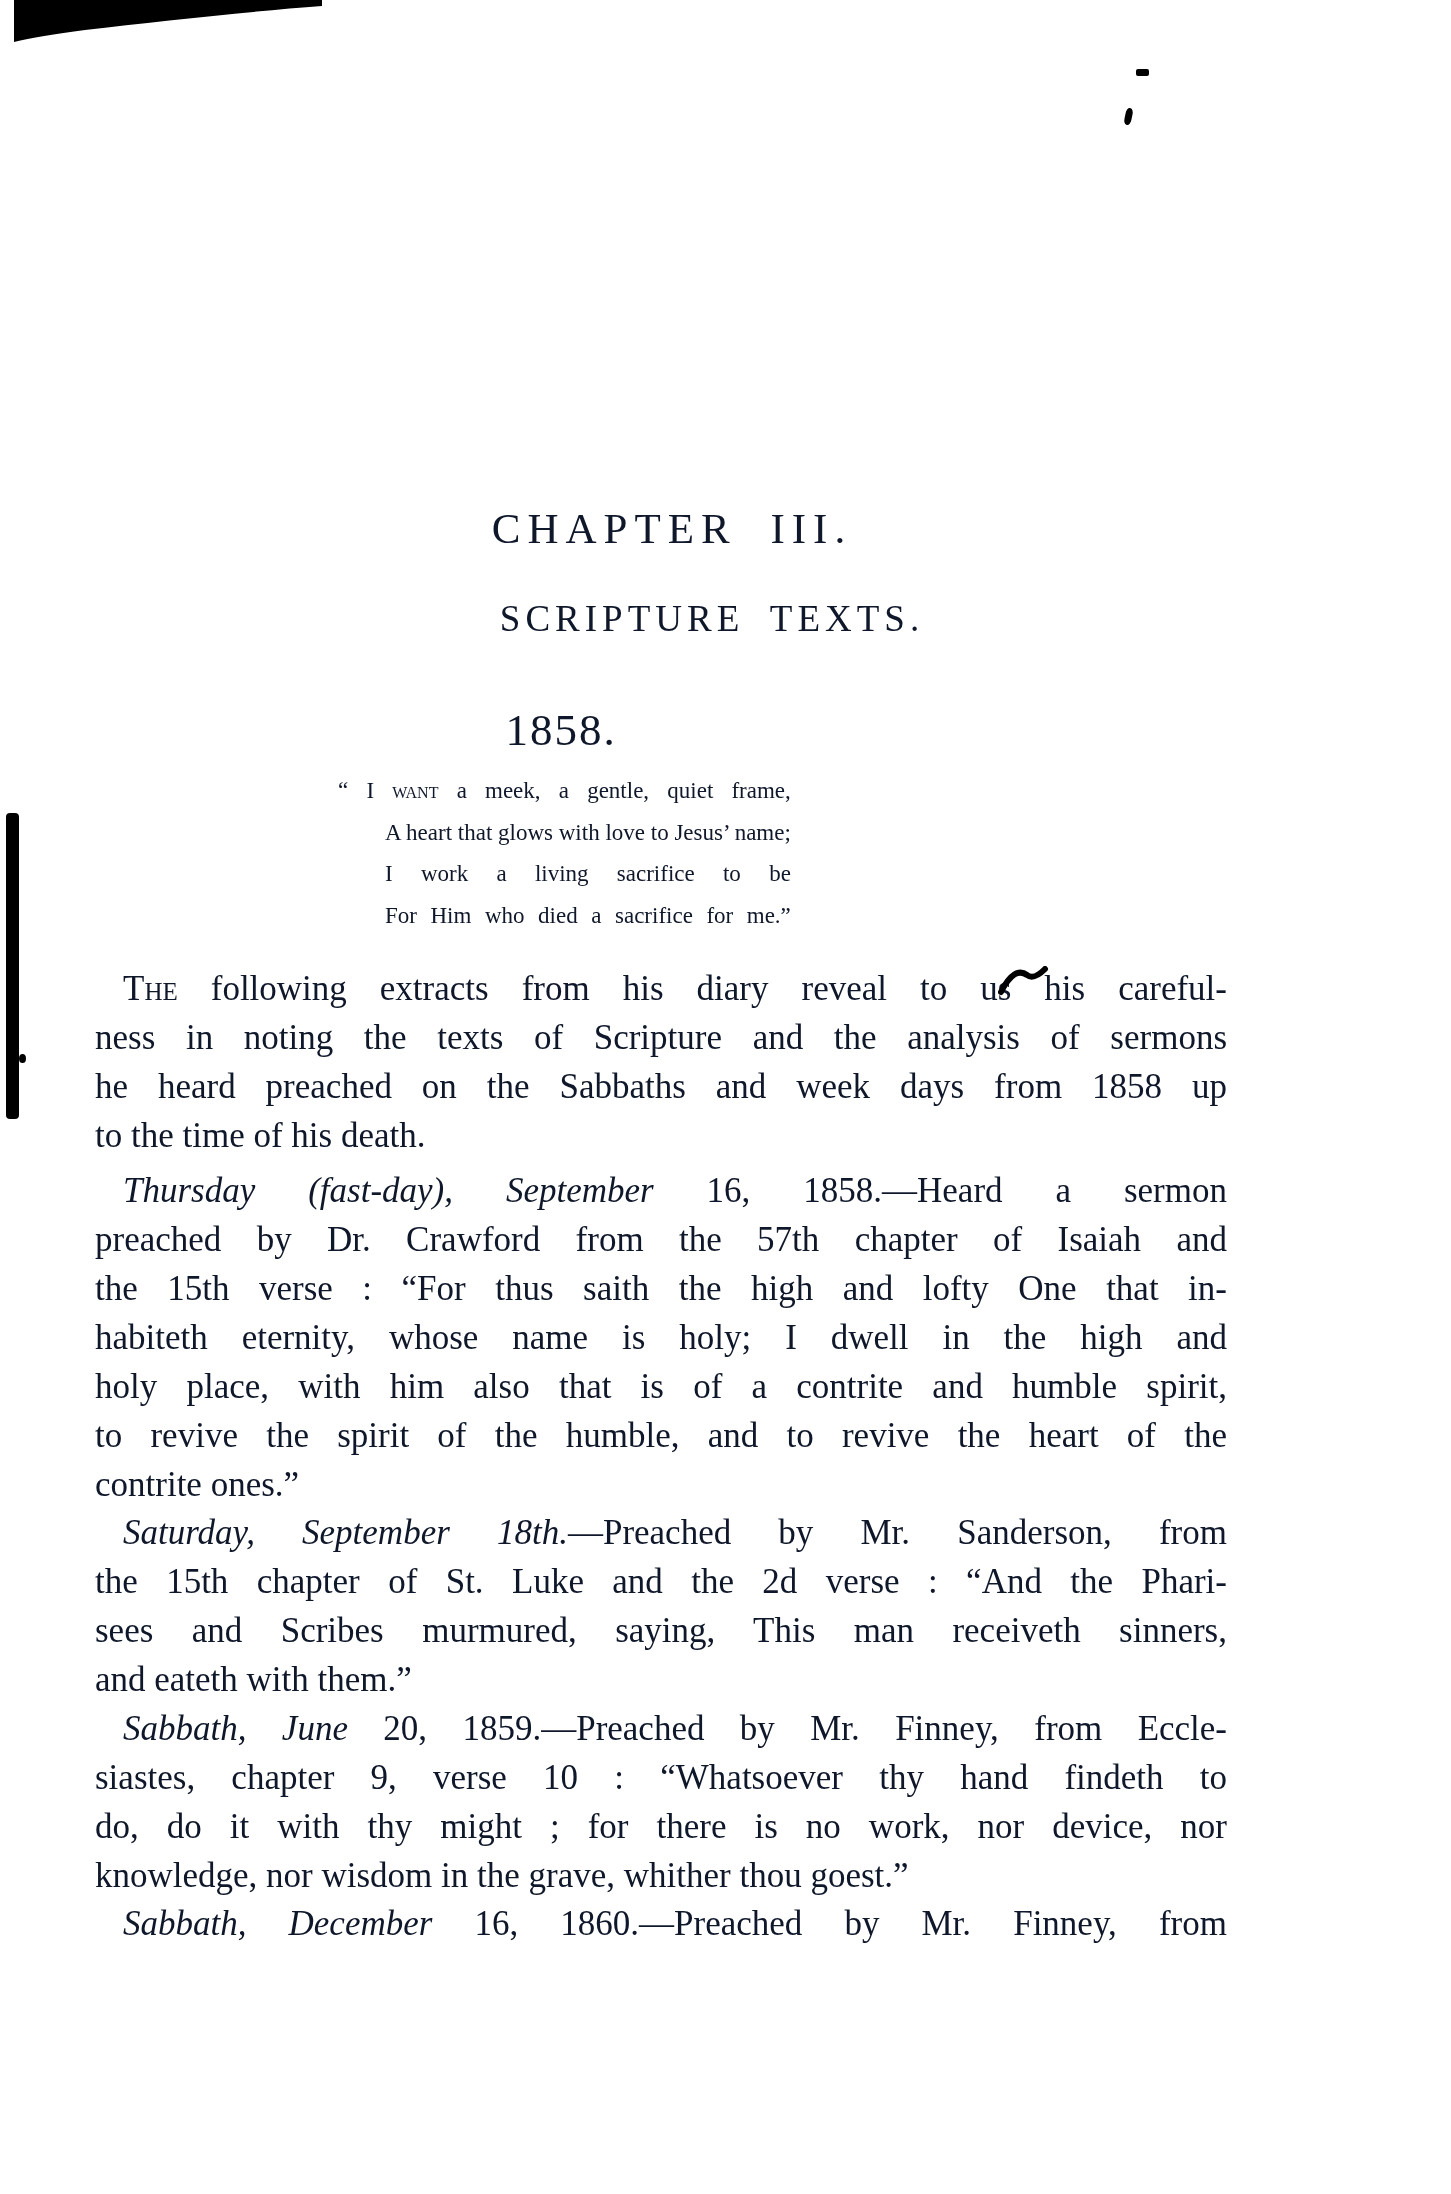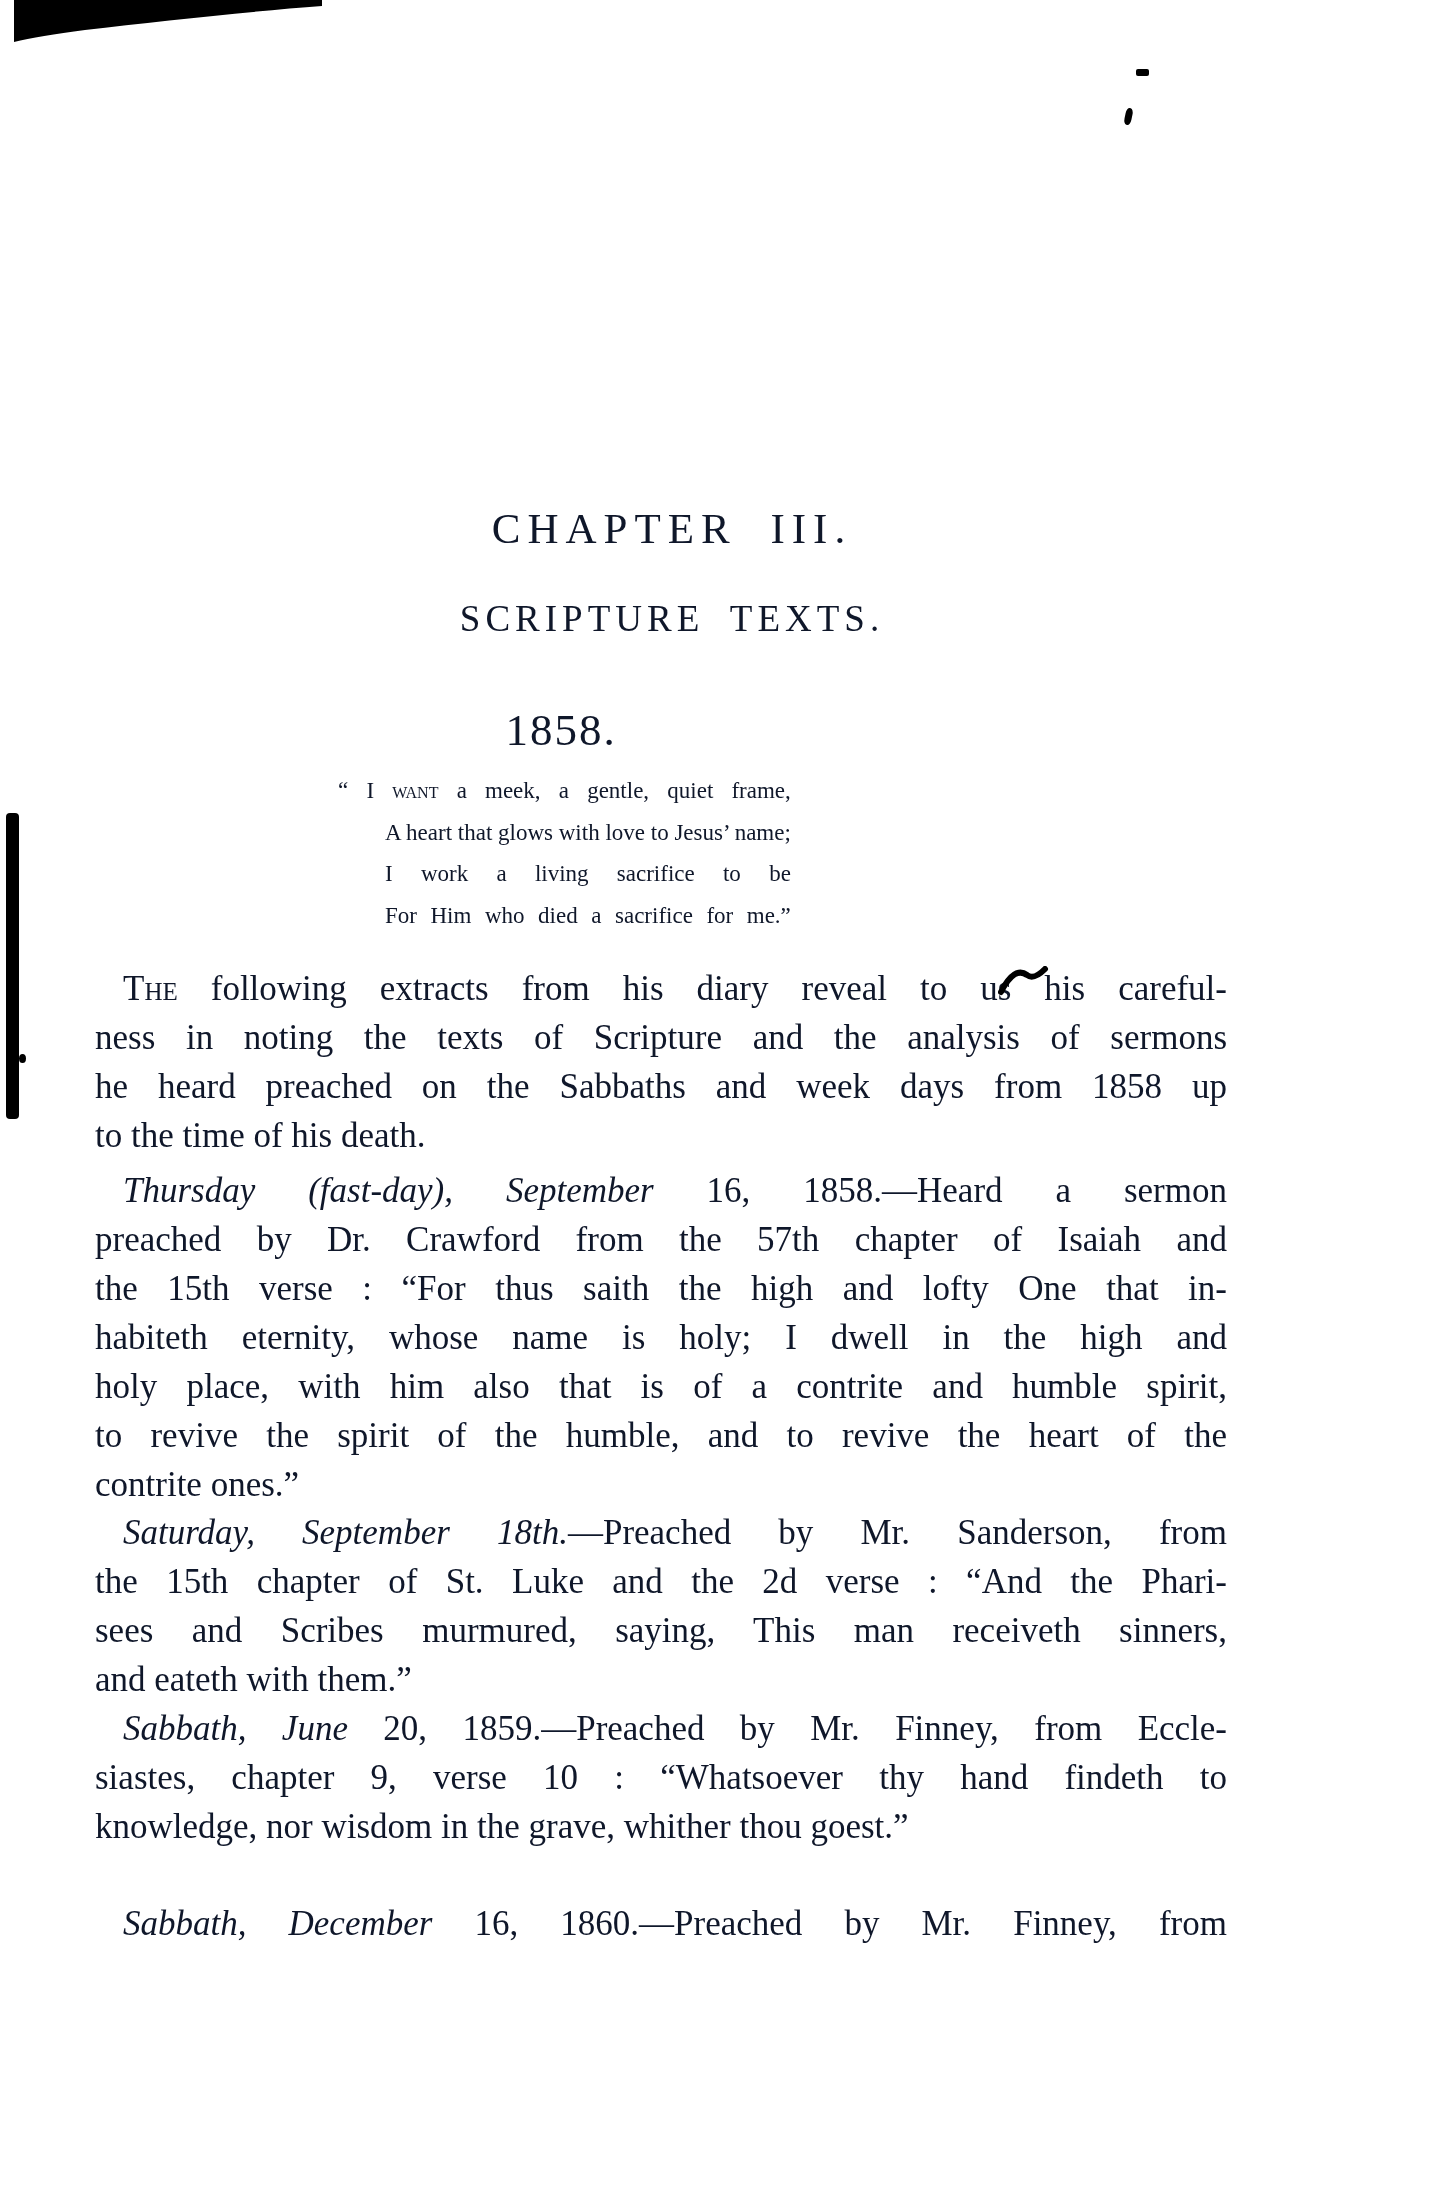--- a/index.html
+++ b/index.html
@@ -22,7 +22,7 @@
   .h-section {
     position:absolute; top:597px; left:0; width:1344px;
     text-align:center;
-    font-size:37px; letter-spacing:5px; word-spacing:12px;
+    font-size:37px; letter-spacing:5px; word-spacing:12px;padding-left:40px;
   }
   .h-year {
     position:absolute; top:704px; left:0; width:1122px;

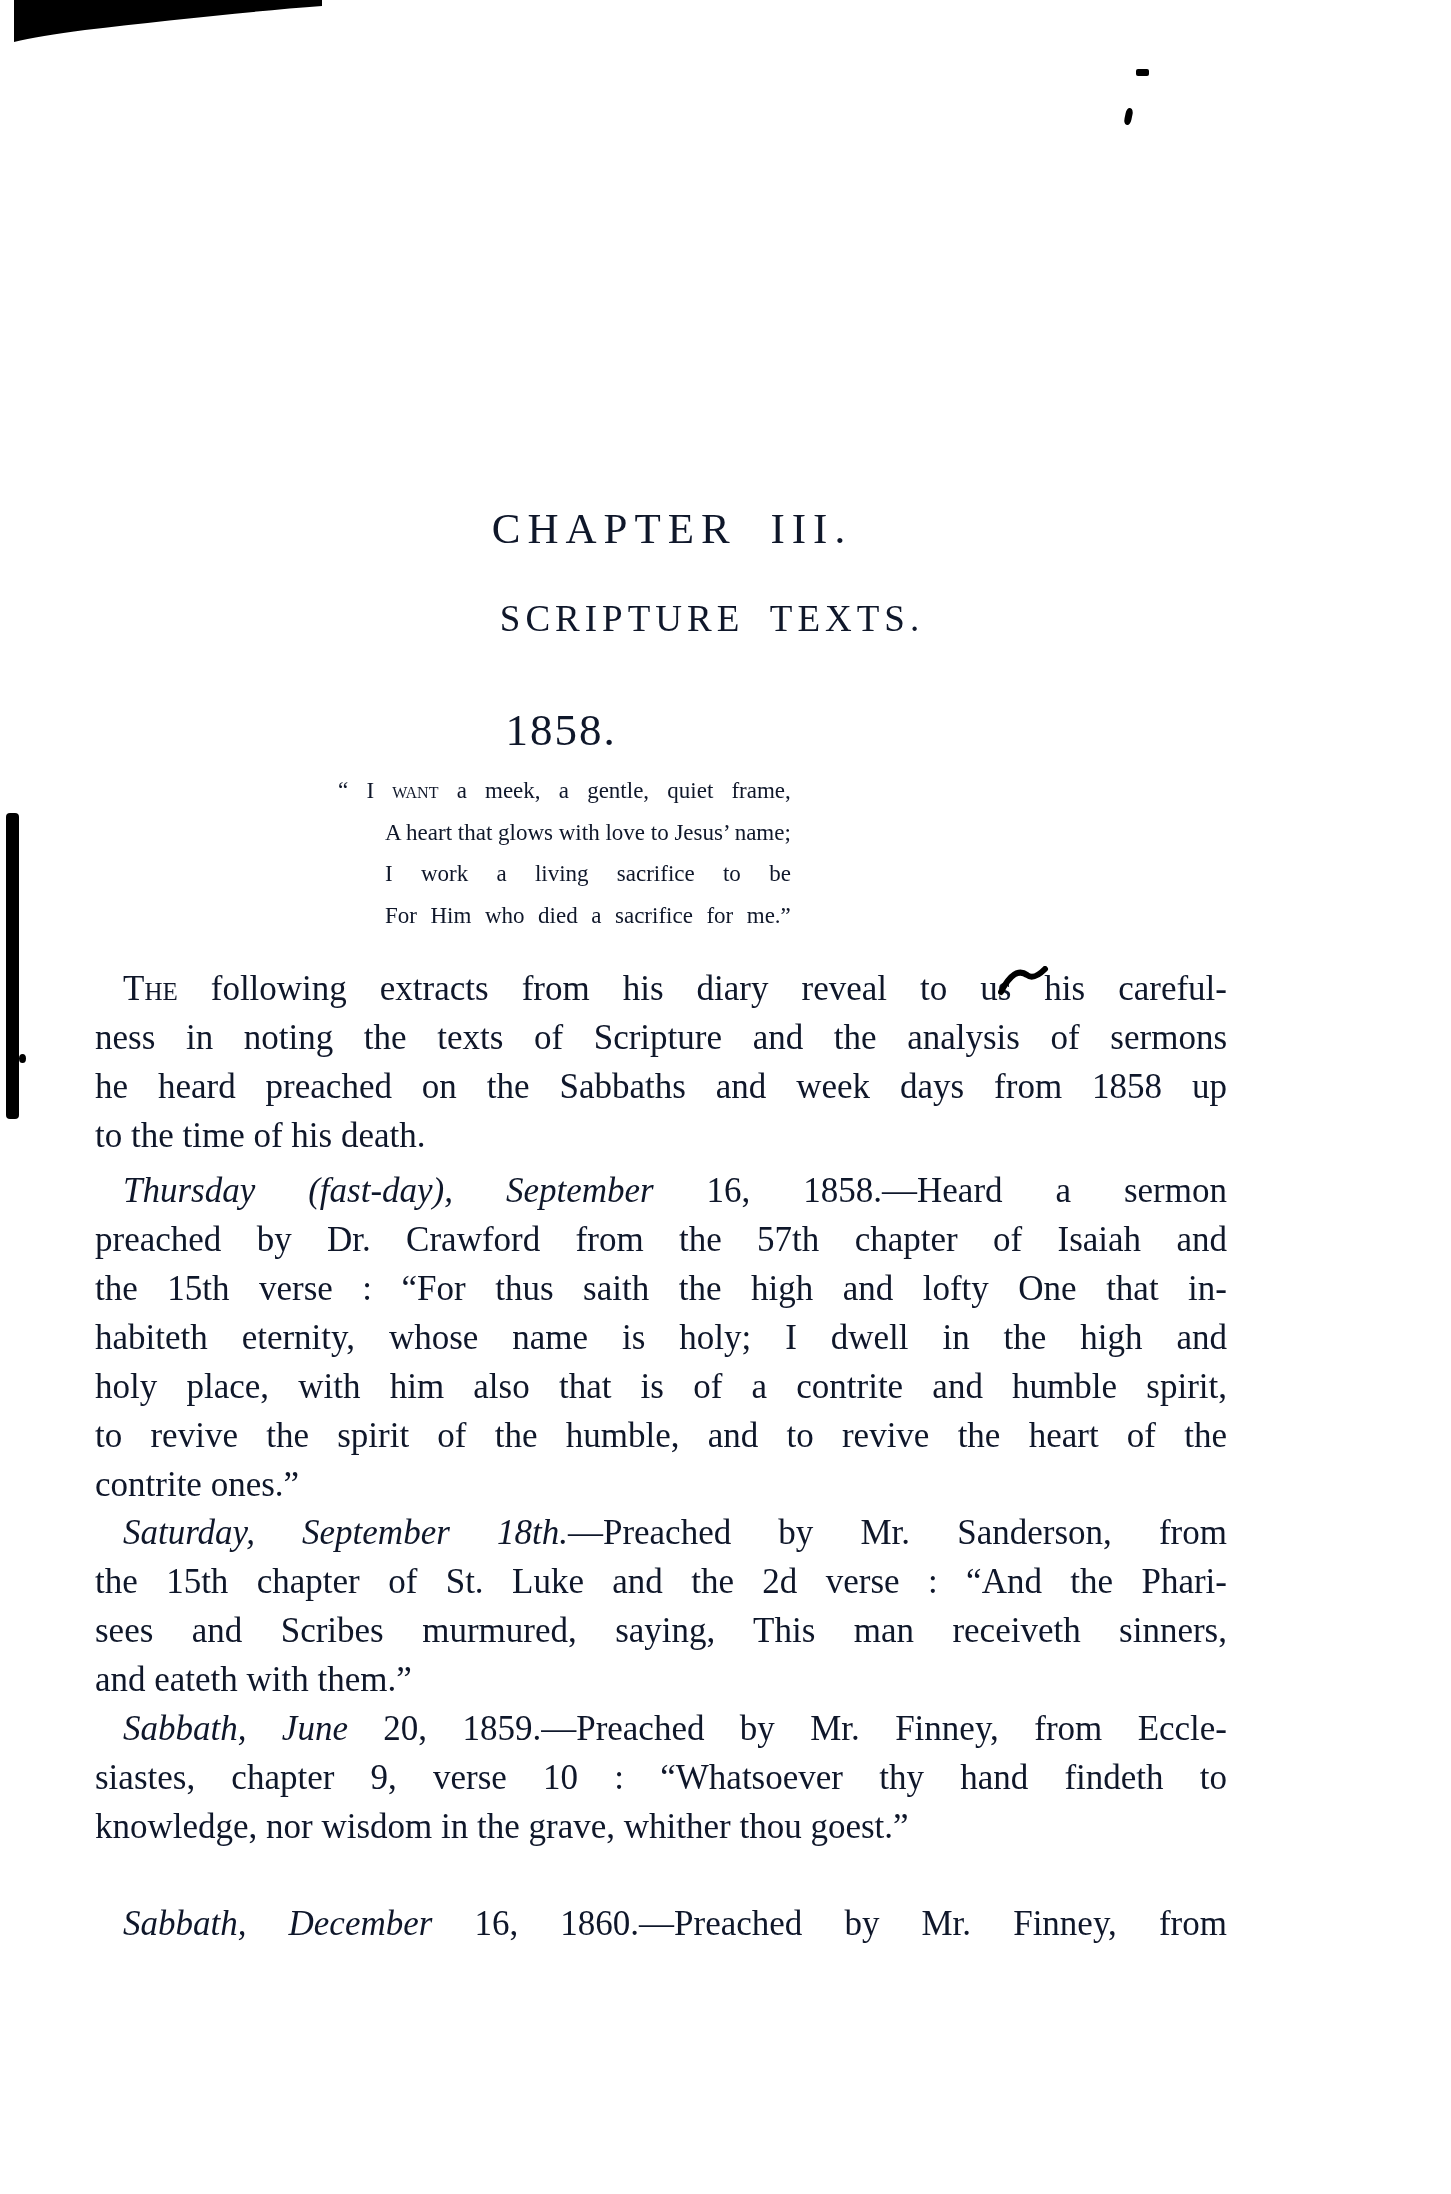--- a/index.html
+++ b/index.html
@@ -124,6 +124,7 @@
   <div class="para p4">
       <div class="line firstline"><span class="it">Sabbath, June</span><span> 20, 1859.—Preached by Mr. Finney, from Eccle-</span></div>
       <div class="line"><span>siastes, chapter 9, verse 10 :  “Whatsoever thy hand findeth to</span></div>
+      <div class="line"><span>do, do it with thy might ; for there is no work, nor device, nor</span></div>
       <div class="line lastline"><span>knowledge, nor wisdom in the grave, whither thou goest.”</span></div>
     </div>
   <div class="para p5">

